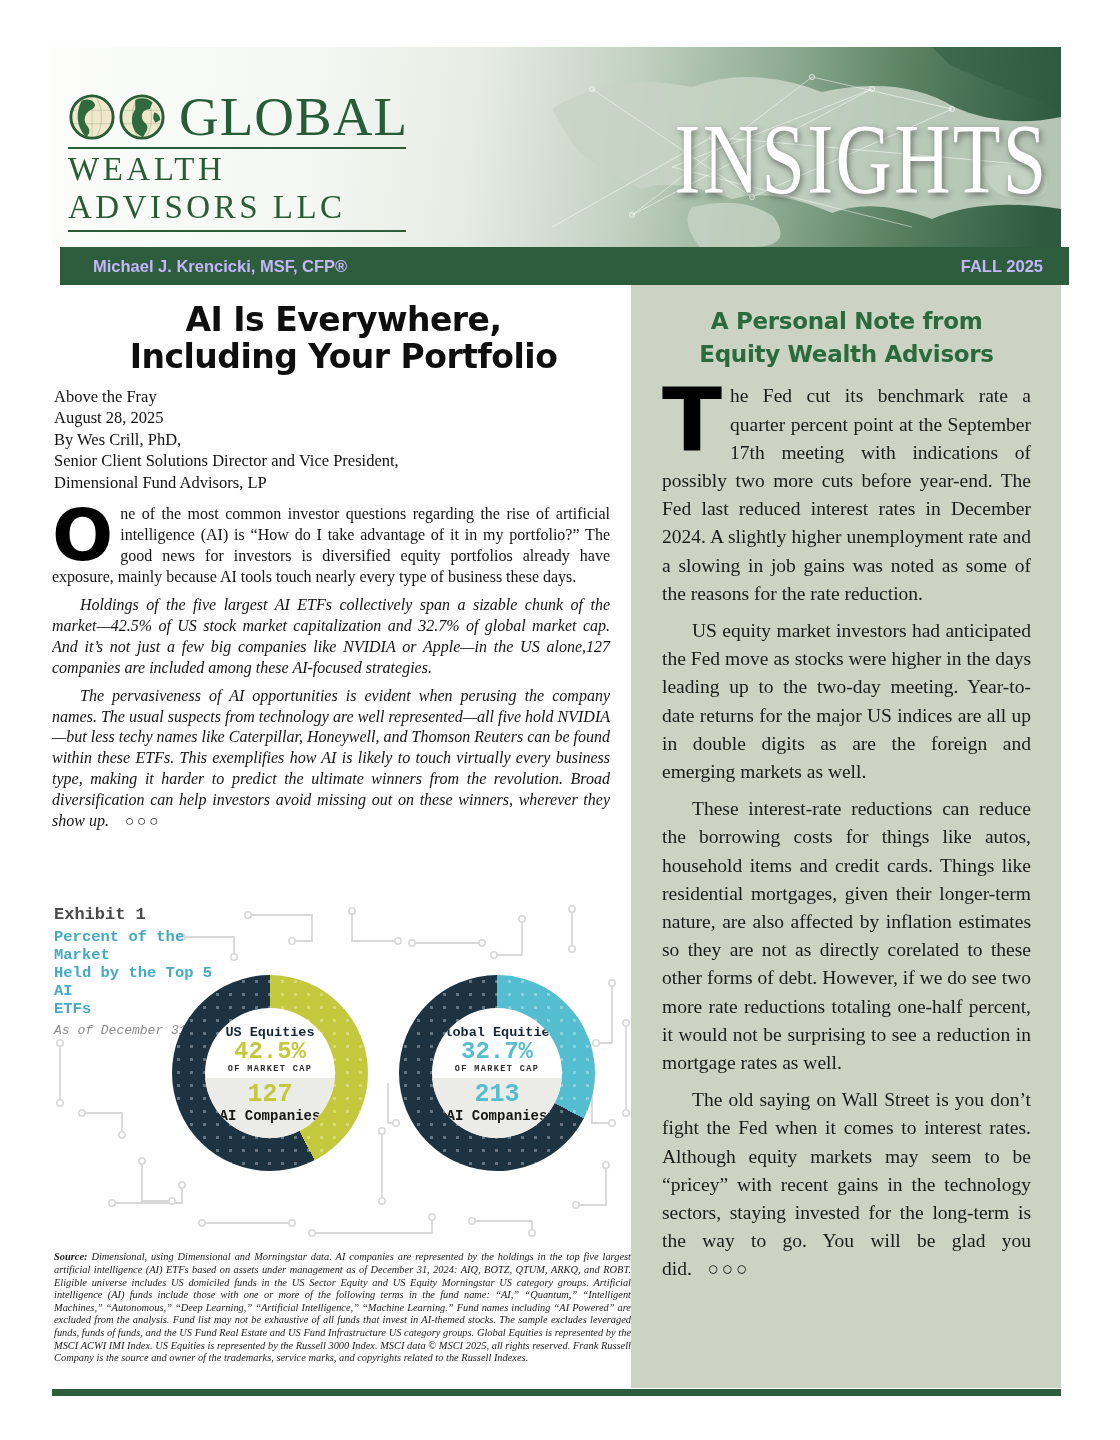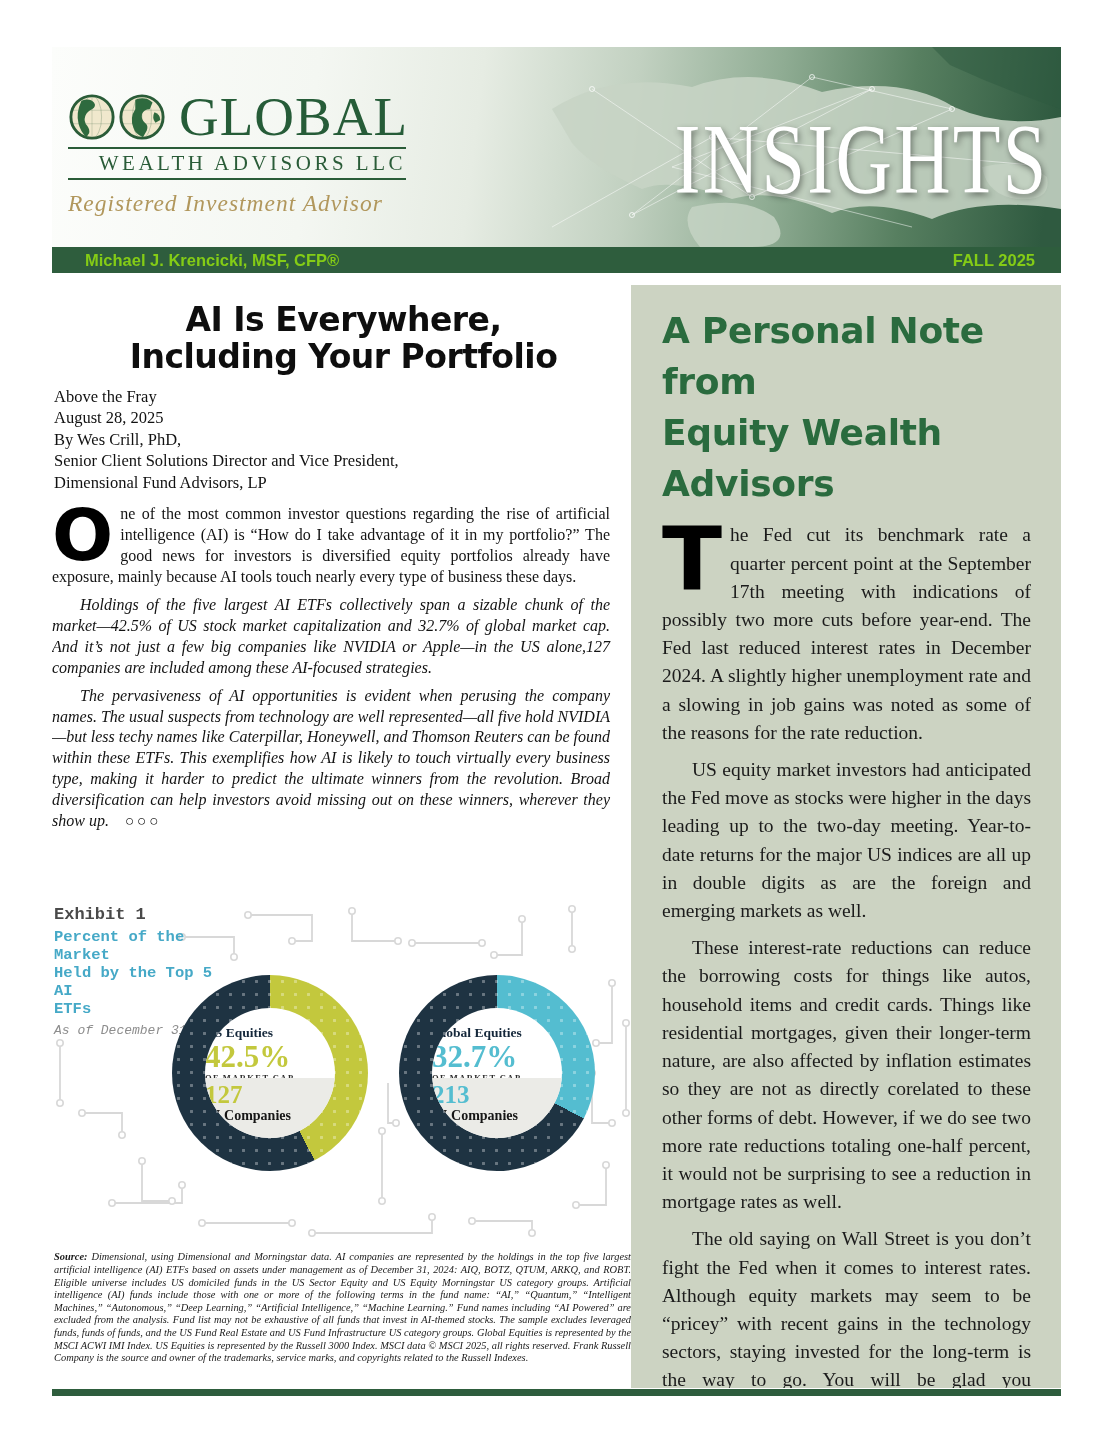--- a/index.html
+++ b/index.html
@@ -15,7 +15,7 @@
   .globes{display:flex;gap:2px;}
   .logo-name{font-family:"Liberation Serif",serif;font-size:55px;color:#265c38;letter-spacing:1px;line-height:1;}
   .logo-rule{border:0;border-top:2px solid #2a5c38;margin:3px 0 2px 0;width:338px;}
-  .logo-sub{font-family:"Liberation Serif",serif;font-size:21px;color:#2a5c38;letter-spacing:3.5px;text-align:right;line-height:1.15;}
+  .logo-sub{font-family:"Liberation Serif",serif;font-size:33px;color:#2a5c38;letter-spacing:3.5px;text-align:left;line-height:1.15;}
   .logo-tag{font-family:"Liberation Serif",serif;font-style:italic;font-size:23.5px;color:#b1975c;letter-spacing:1px;margin-top:10px;}
   .pub-title{position:absolute;right:12px;top:62px;color:#fff;font-family:"Liberation Serif",serif;
     font-size:100px;line-height:1;letter-spacing:3px;transform:scaleX(.78);transform-origin:right center;

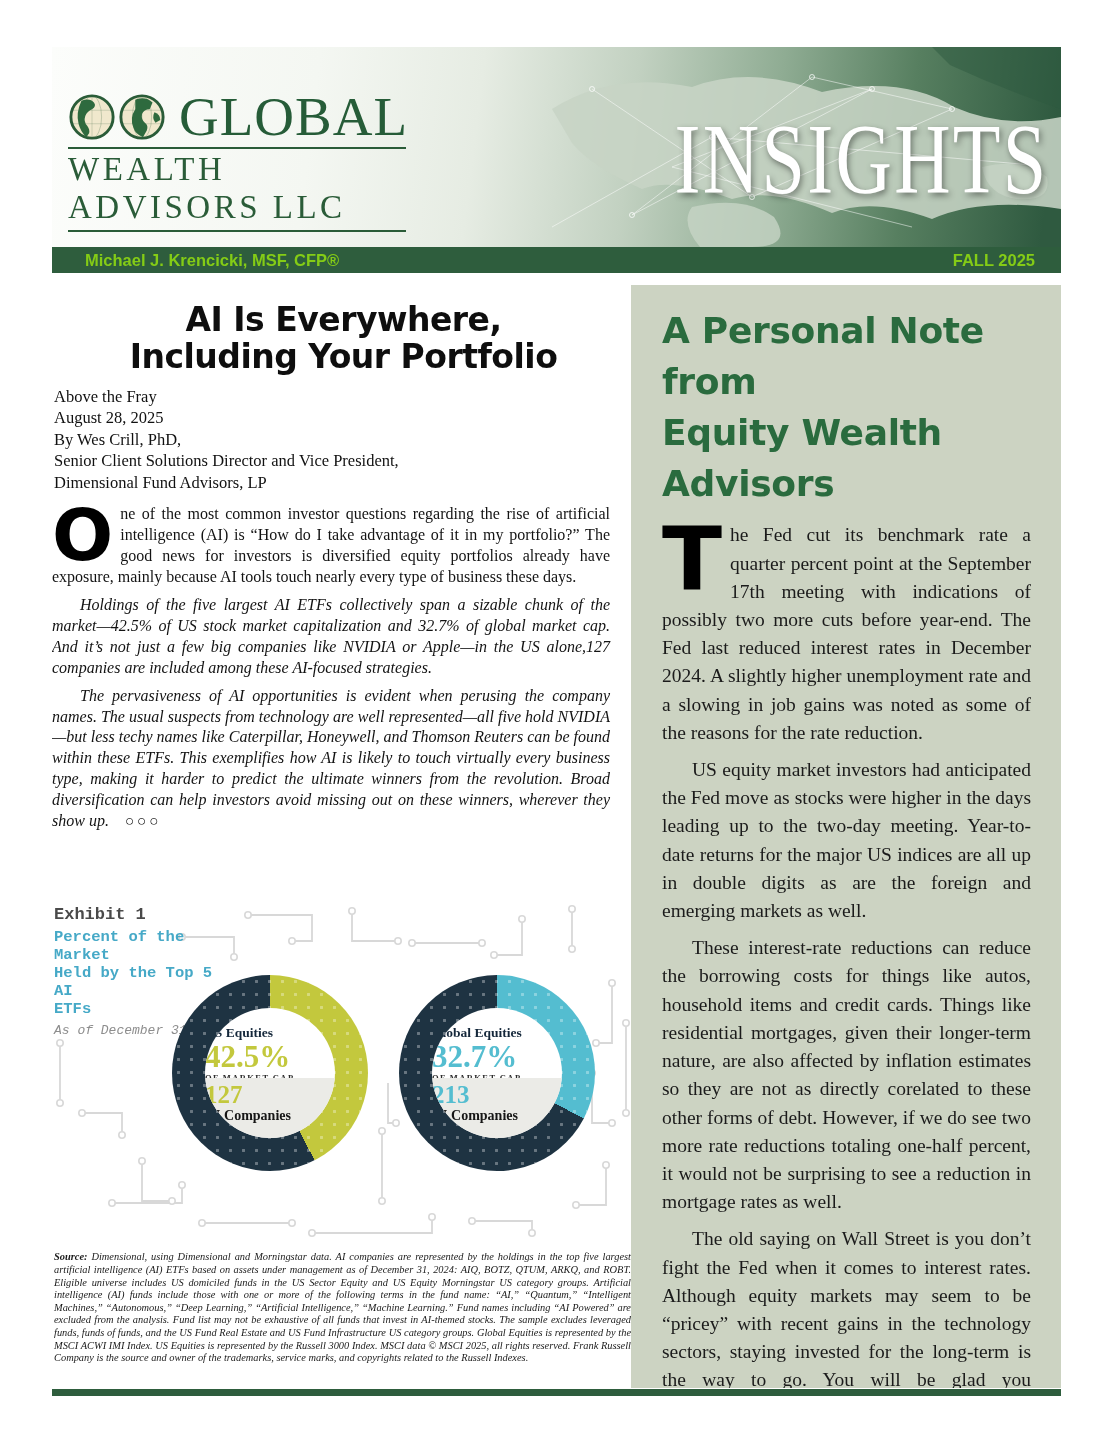--- a/index.html
+++ b/index.html
@@ -22,9 +22,9 @@
     text-shadow:2px 3px 7px rgba(0,0,0,.45);}
 
   
-  .issue-bar{position:absolute;left:52px;top:247px;width:1009px;height:26px;background:#2e5d3d;
+  .issue-bar{position:absolute;left:60px;top:247px;width:1009px;height:38px;background:#2e5d3d;
     display:flex;align-items:center;justify-content:space-between;box-sizing:border-box;padding:0 26px 0 33px;
-    font-family:"Liberation Sans",sans-serif;font-weight:bold;font-size:16.5px;color:#84cc16;}
+    font-family:"Liberation Sans",sans-serif;font-weight:bold;font-size:16.5px;color:#c4b5fd;}
 
   
   .article-col{position:absolute;left:52px;top:285px;width:583px;height:1103px;overflow:hidden;}

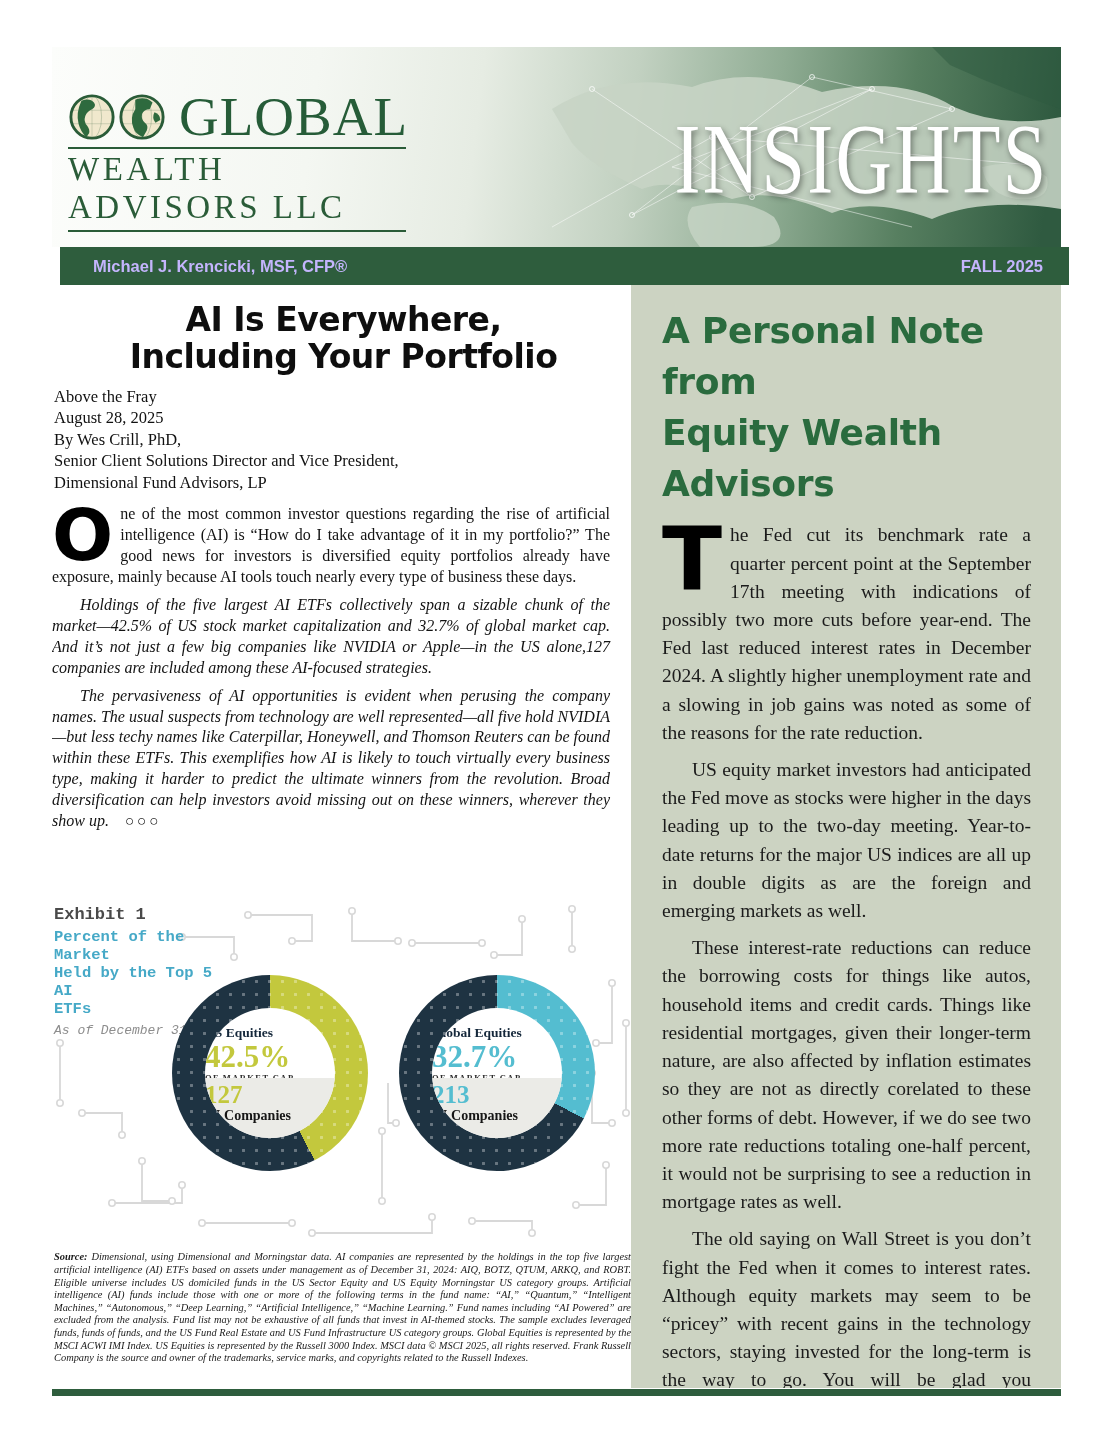--- a/index.html
+++ b/index.html
@@ -68,8 +68,8 @@
   
   .sidebar{position:absolute;left:631px;top:285px;width:430px;height:1103px;background:#ccd3c2;
     box-sizing:border-box;padding:20px 30px 0 31px;overflow:hidden;}
-  .sidebar-title{margin:0 0 12px 0;color:#2a6b3e;
-    font-family:"DejaVu Sans",sans-serif;font-weight:800;font-size:36px;line-height:1.42;letter-spacing:-.3px;}
+  .sidebar-title{margin:0 0 12px 0;text-align:center;color:#2a6b3e;
+    font-family:"DejaVu Sans",sans-serif;font-weight:800;font-size:23px;line-height:1.42;letter-spacing:-.3px;}
   .sidebar p{margin:0 0 9px 0;font-size:19.5px;line-height:28.2px;text-align:justify;color:#1b1b1b;}
   .sidebar p.indent{text-indent:30px;}
 

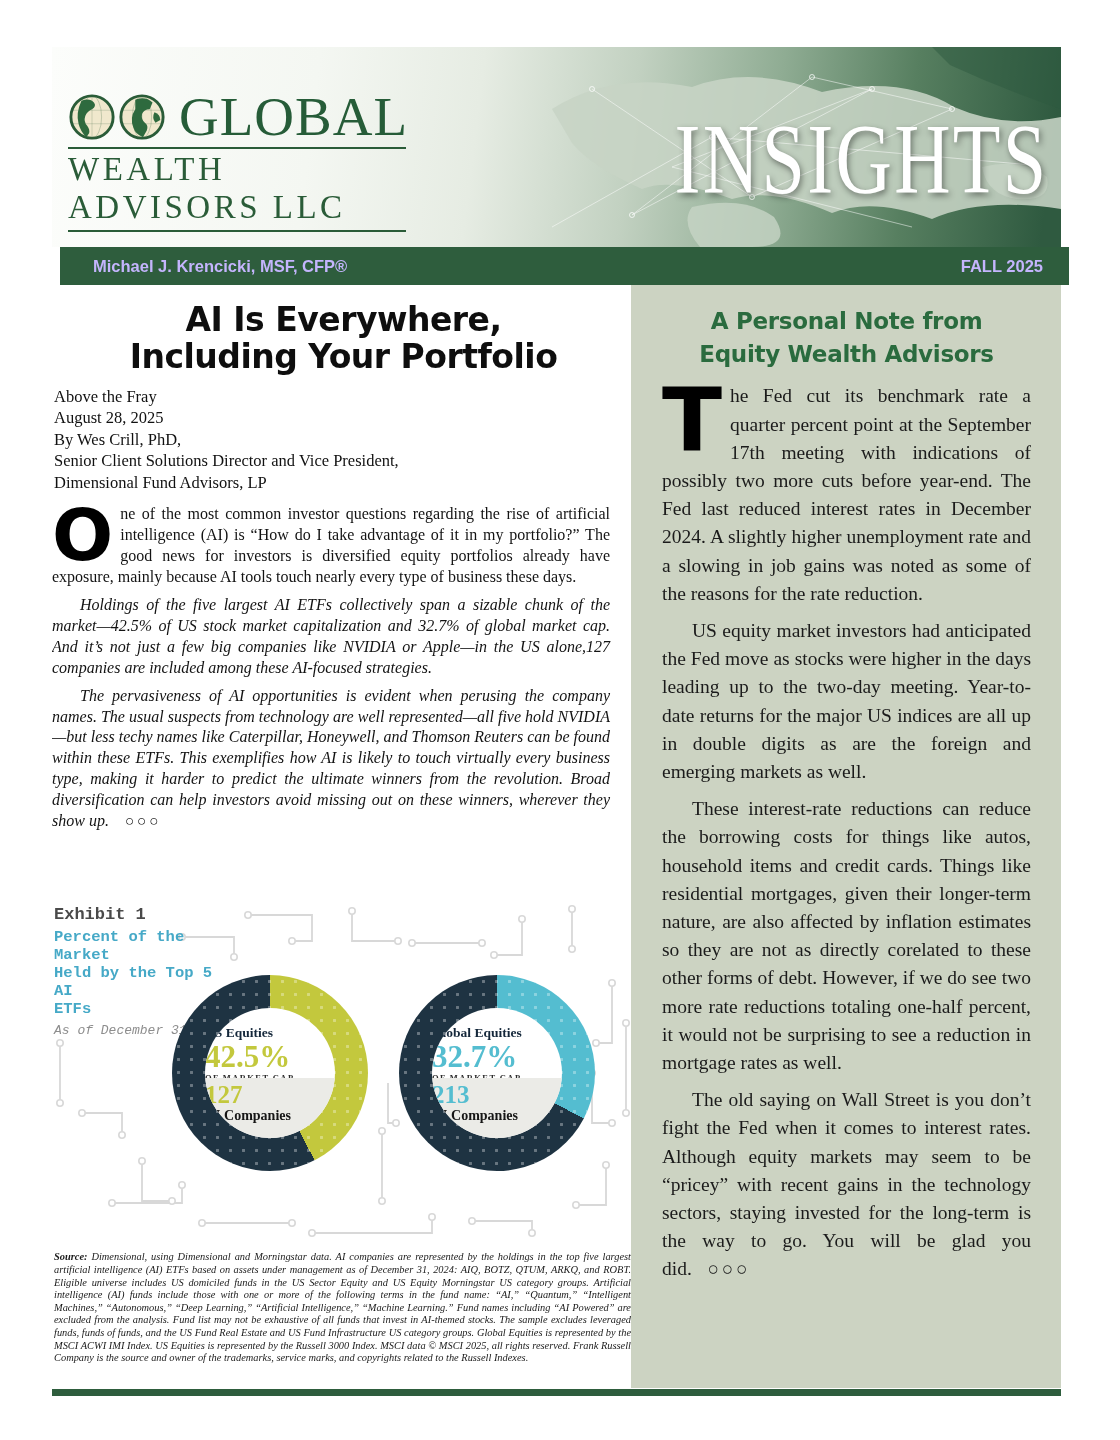--- a/index.html
+++ b/index.html
@@ -50,7 +50,7 @@
   .donut .ring::after{content:"";position:absolute;inset:0;border-radius:50%;
     background-image:radial-gradient(rgba(255,255,255,.33) 1.4px,transparent 1.6px);background-size:13px 13px;}
   .donut .hole{position:absolute;inset:33px;border-radius:50%;background:#fff;overflow:hidden;
-    font-family:Liberation Serif, serif;}
+    font-family:Liberation Mono, monospace;text-align:center;}
   .hole-top{position:absolute;top:0;left:0;right:0;height:54%;}
   .hole-bottom{position:absolute;bottom:0;left:0;right:0;height:46%;background:#ebebe7;}
   .d-label{font-size:13.5px;font-weight:bold;color:#14273a;margin-top:17px;}

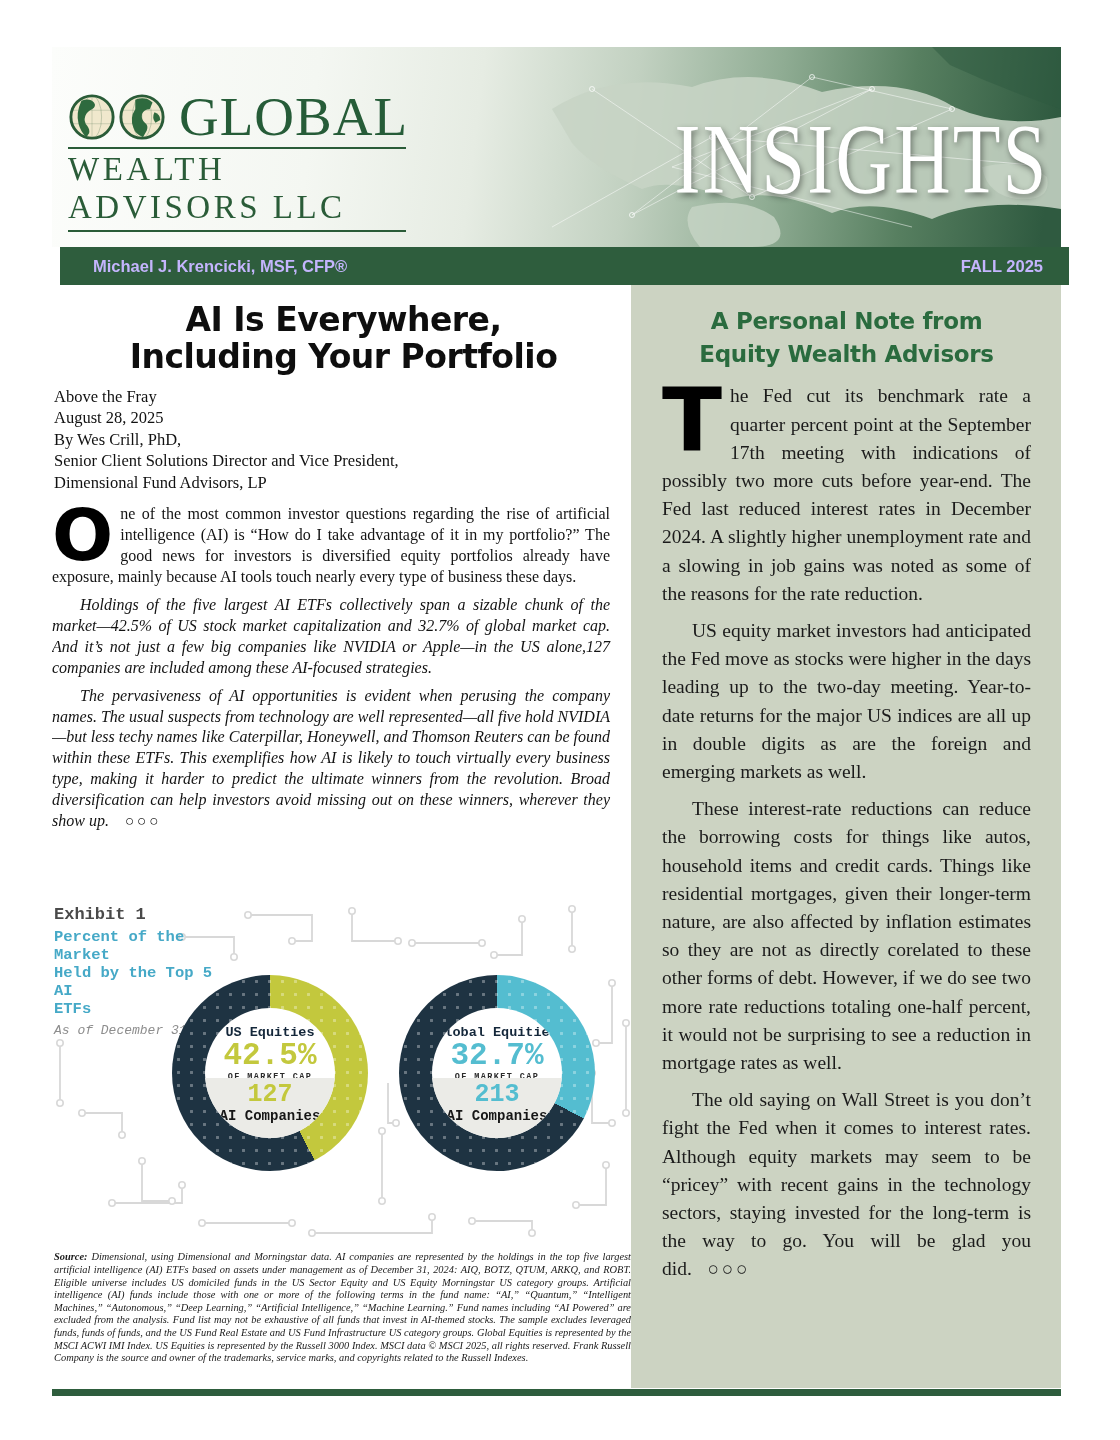--- a/index.html
+++ b/index.html
@@ -54,7 +54,7 @@
   .hole-top{position:absolute;top:0;left:0;right:0;height:54%;}
   .hole-bottom{position:absolute;bottom:0;left:0;right:0;height:46%;background:#ebebe7;}
   .d-label{font-size:13.5px;font-weight:bold;color:#14273a;margin-top:17px;}
-  .d-pct{font-size:31px;font-weight:bold;line-height:1.02;}
+  .d-pct{font-size:24px;font-weight:bold;line-height:1.02;}
   .d-cap{font-size:8.5px;letter-spacing:1.4px;color:#2b2b2b;font-weight:bold;}
   .d-count{font-size:25px;font-weight:bold;line-height:1.05;margin-top:4px;}
   .d-ccap{font-size:14px;color:#161616;font-weight:bold;}

